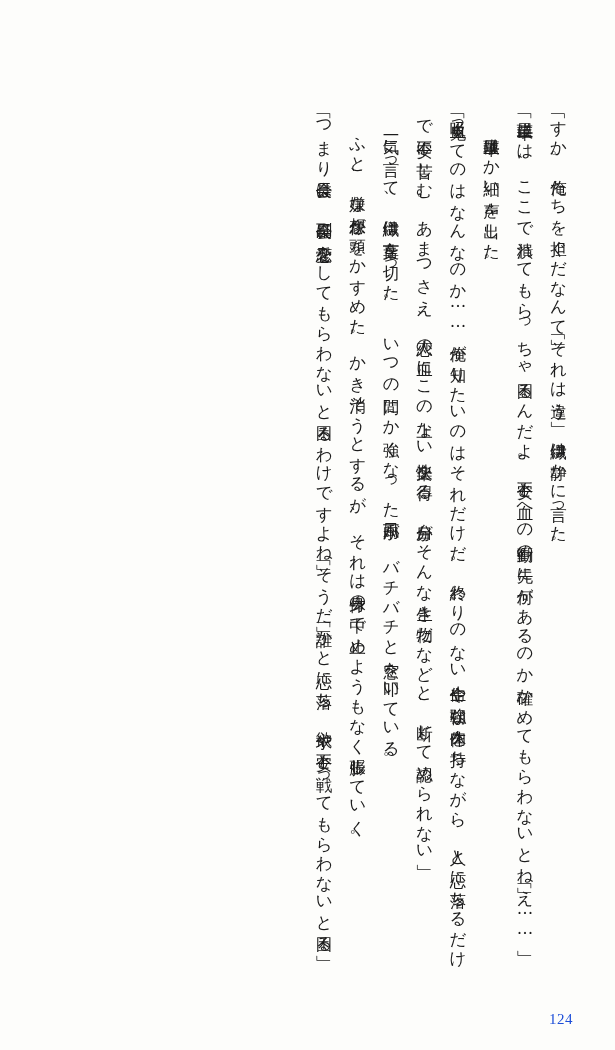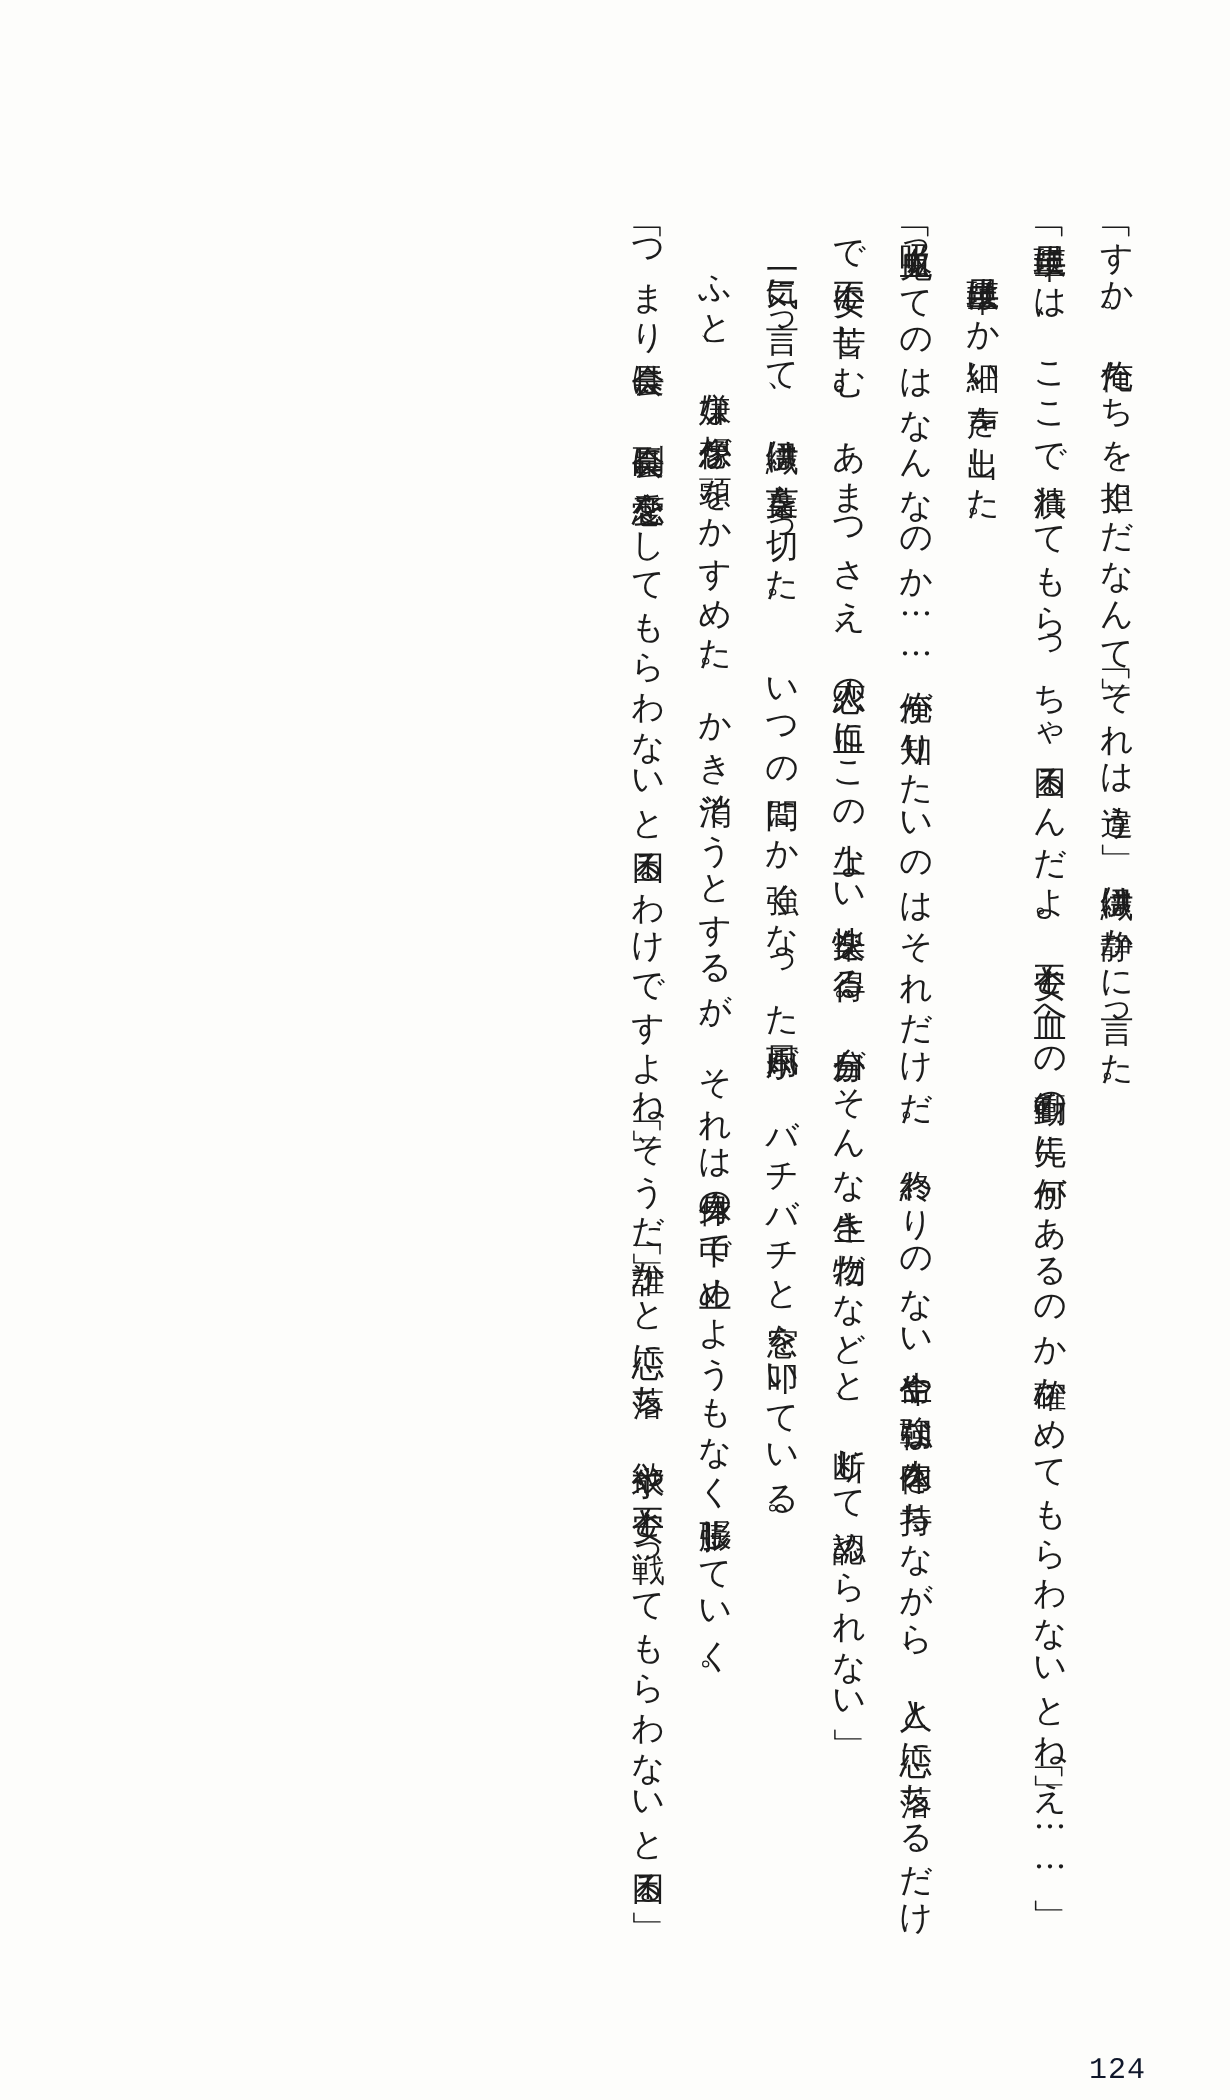--- a/index.html
+++ b/index.html
@@ -46,10 +46,10 @@
   #page-number {
     position: absolute;
     right: 42px;
-    bottom: 6px;
+    bottom: 22px;
     font-size: 15px;
-    color: #0f172a;
-    font-family: Liberation Mono, monospace;
+    color: #1d4ed8;
+    font-family: Liberation Serif, serif;
     letter-spacing: 0.5px;
   }
 </style>

